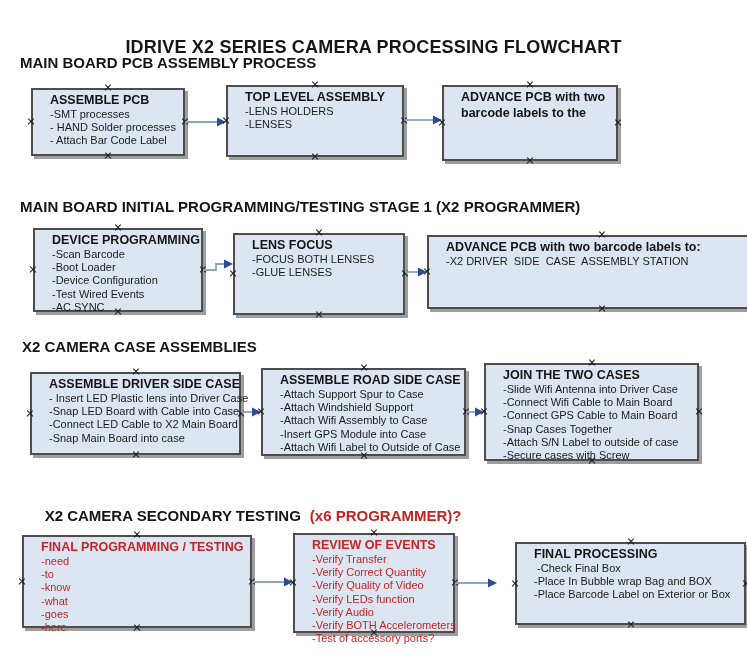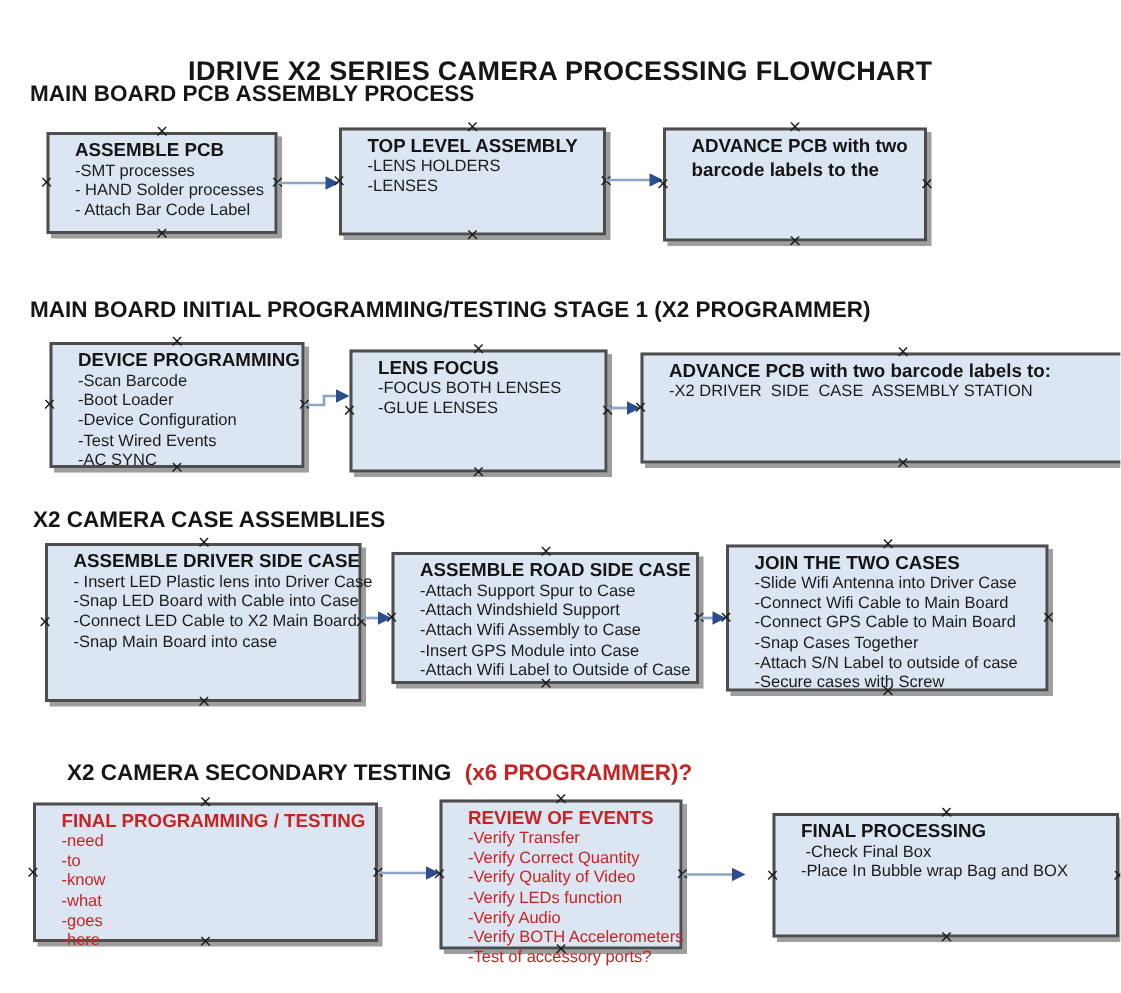--- a/index.html
+++ b/index.html
@@ -159,7 +159,7 @@
 
   <div class="sec-heading" style="left:22px;top:338px">X2 CAMERA CASE ASSEMBLIES</div>
 
-  <div class="fbox" style="left:30px;top:362px;width:211px;height:106px">
+  <div class="fbox" style="left:30px;top:372px;width:211px;height:83px">
     <span class="xmark xm-t"></span>
     <span class="xmark xm-b"></span>
     <span class="xmark xm-l"></span>

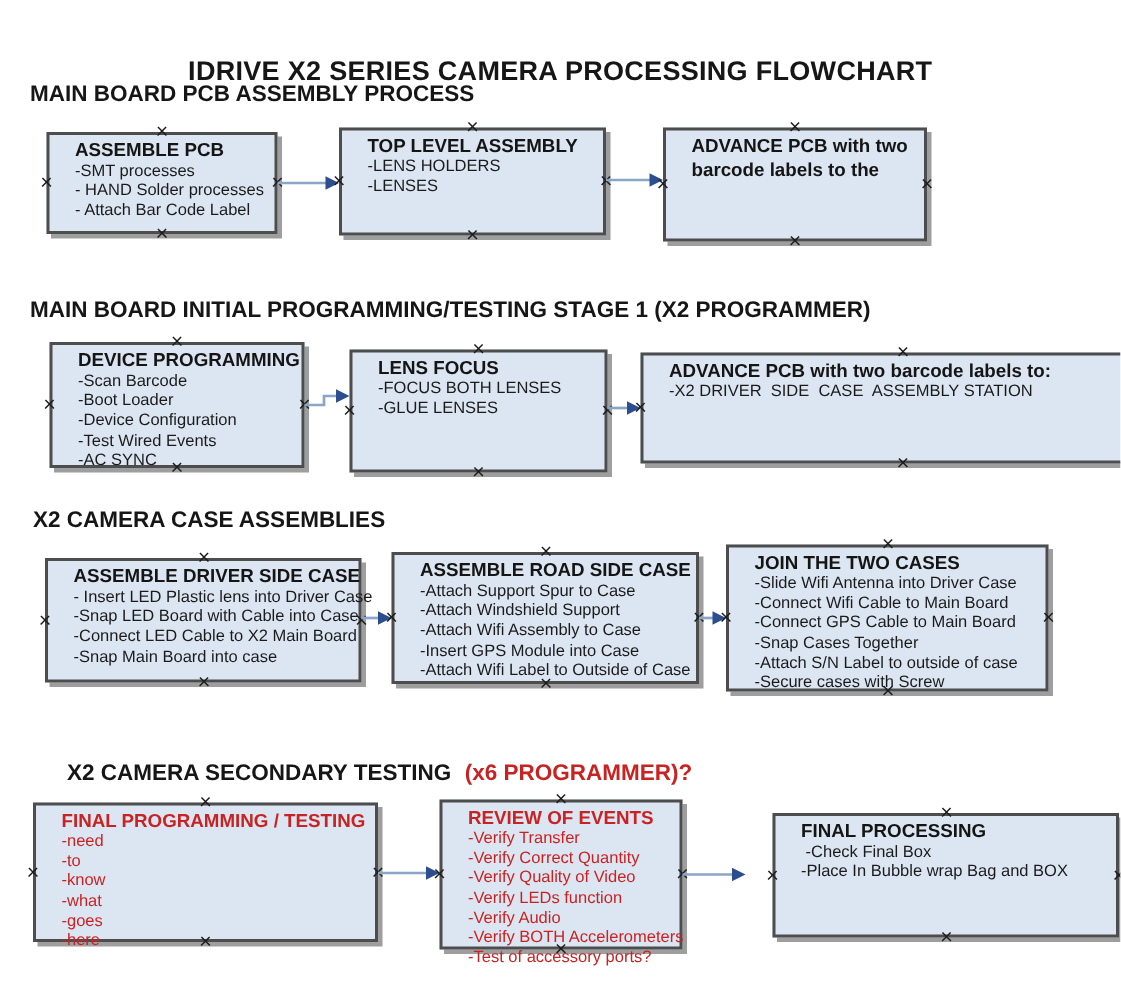--- a/index.html
+++ b/index.html
@@ -282,6 +282,7 @@
     <div class="box-items">
         <div class="box-item"> -Check Final Box</div>
         <div class="box-item">-Place In Bubble wrap Bag and BOX</div>
+        <div class="box-item">-Place Barcode Label on Exterior or Box</div>
       </div>
   </div>
 

